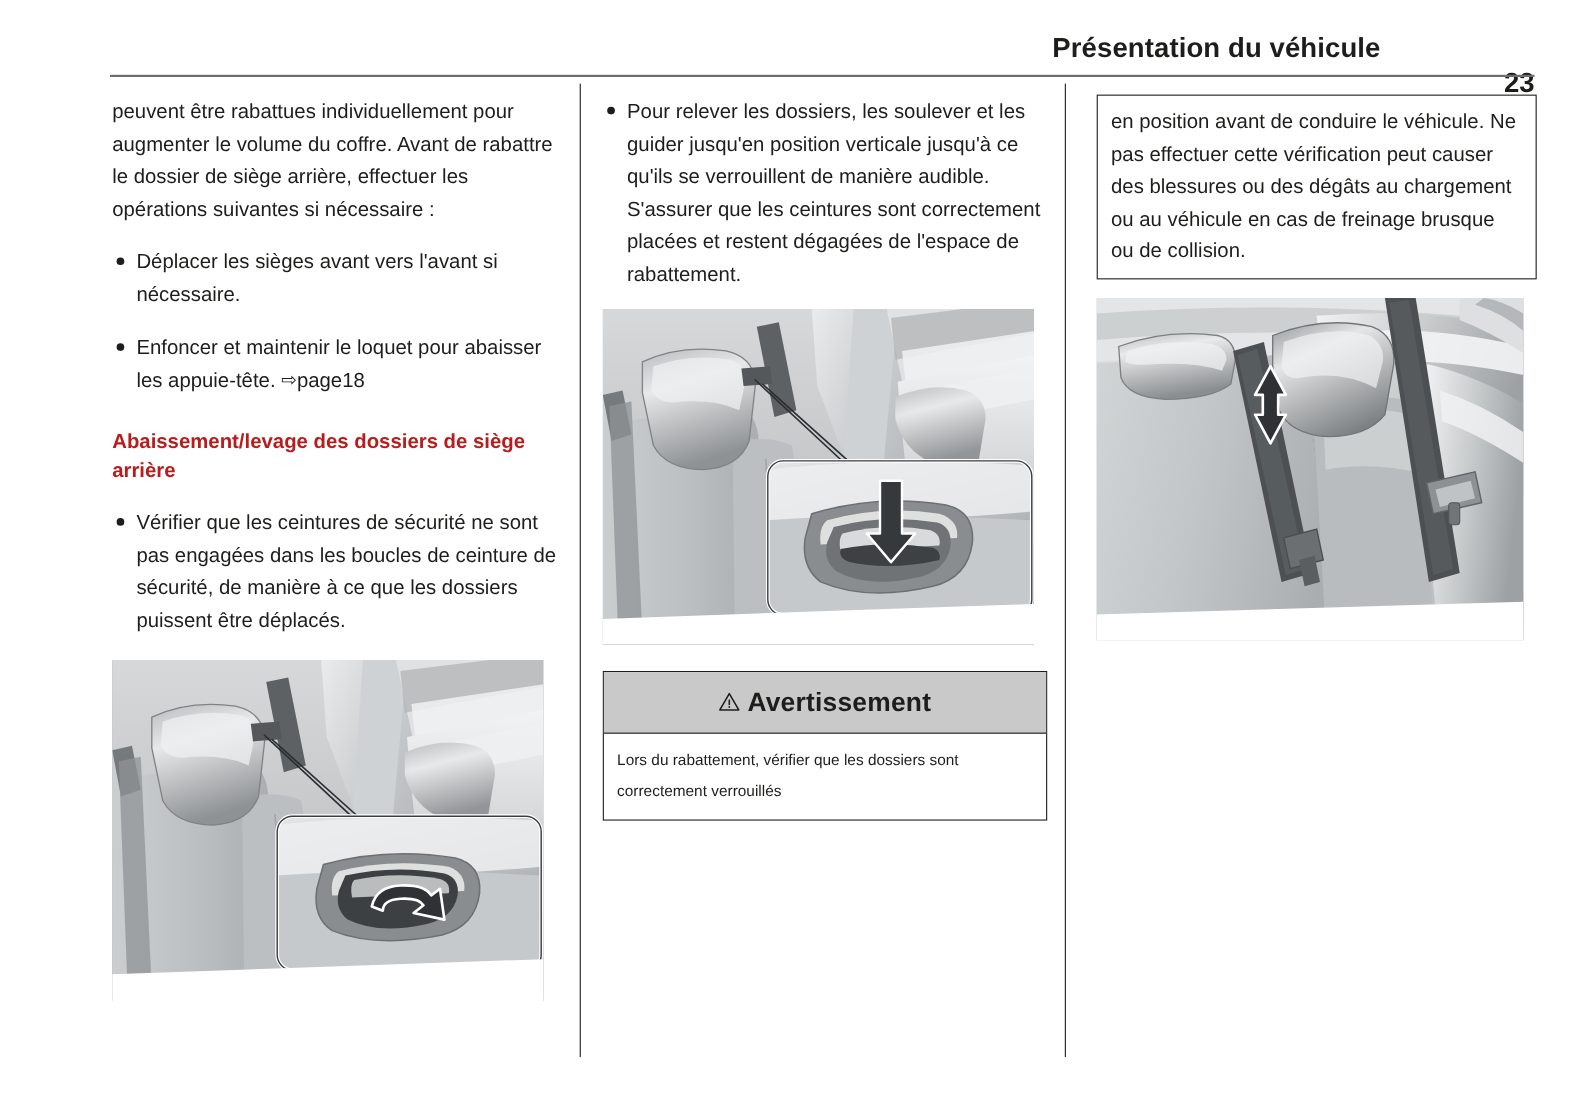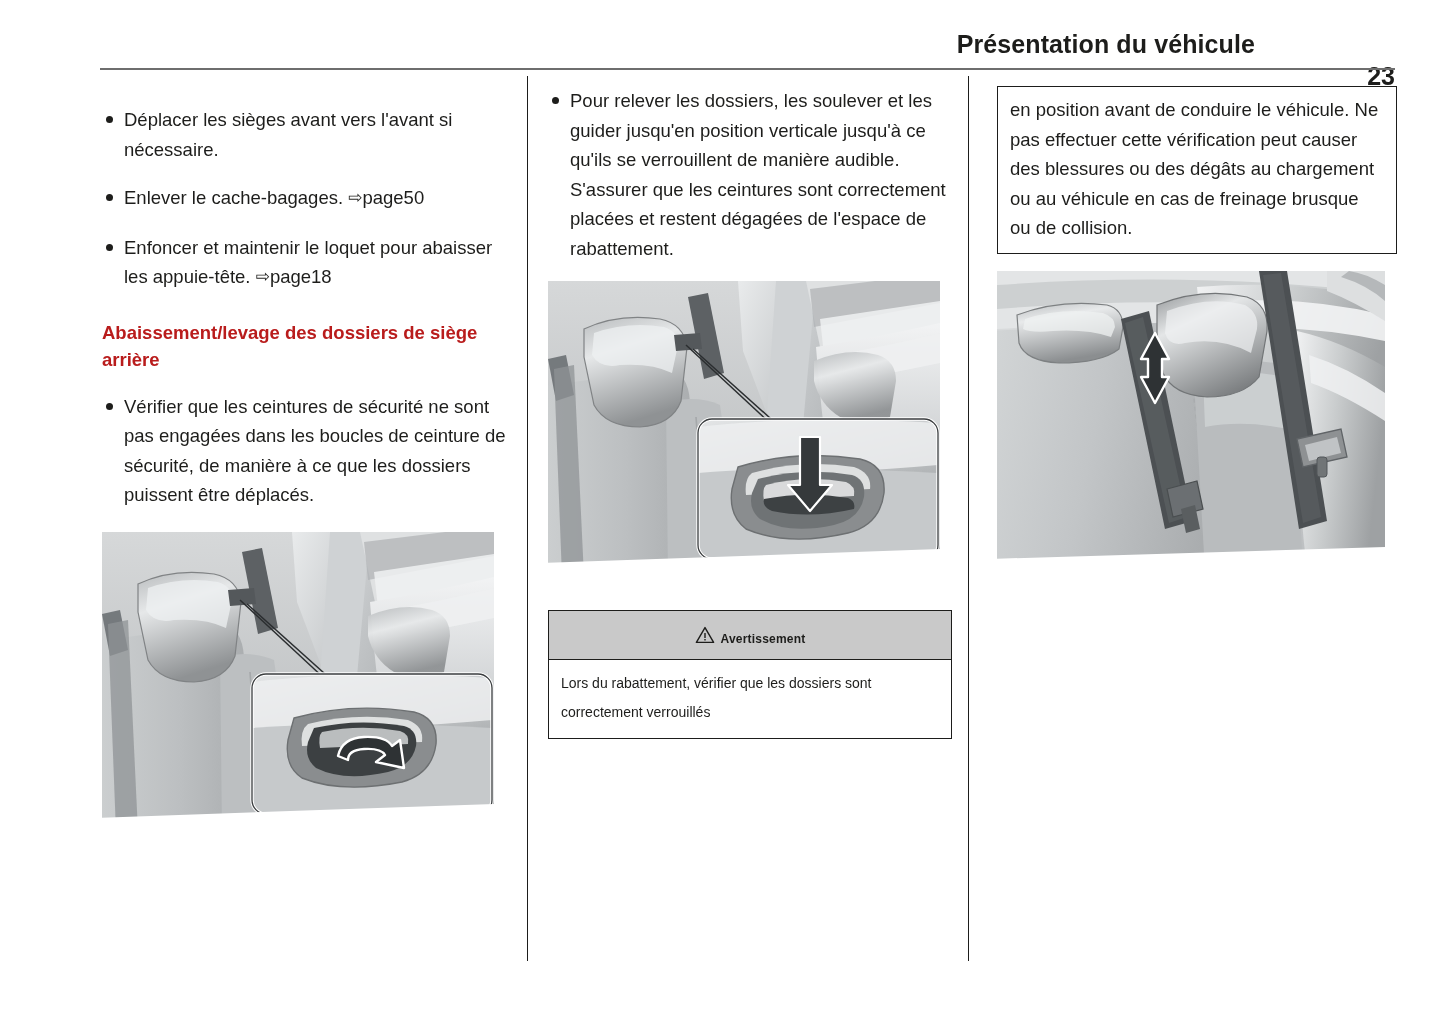--- a/index.html
+++ b/index.html
@@ -174,6 +174,7 @@
 
 <div class="column col-left">
 
+  <p class="body-text">peuvent être rabattues individuellement pour augmenter le volume du coffre. Avant de rabattre le dossier de siège arrière, effectuer les opérations suivantes si nécessaire :</p>
 
   <ul class="bullets">
     <li>

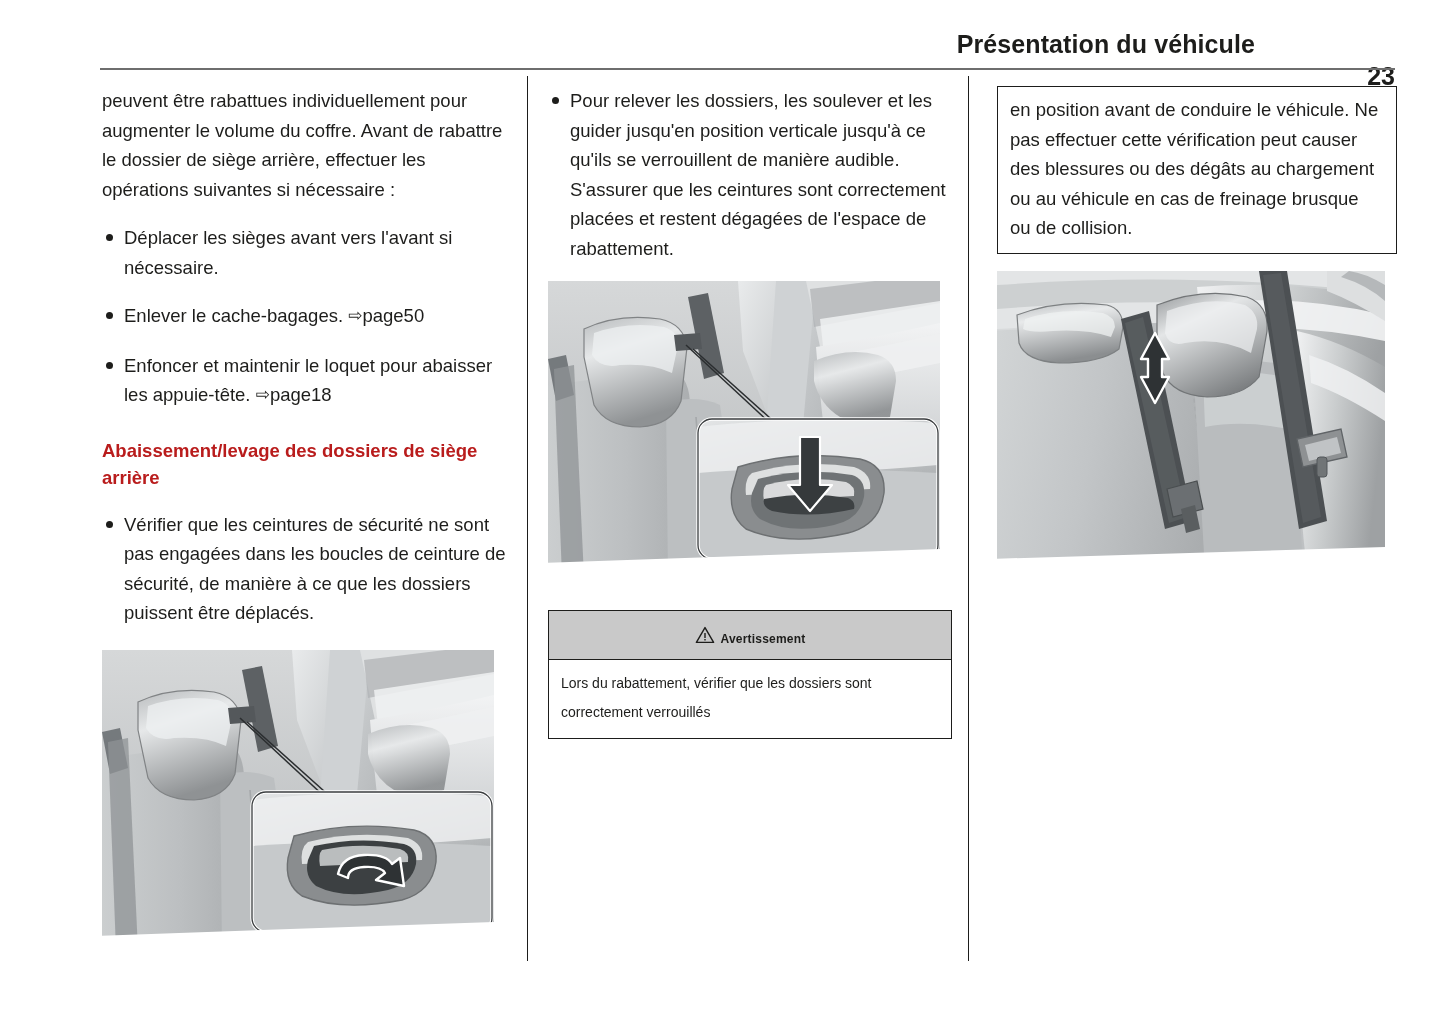--- a/index.html
+++ b/index.html
@@ -179,10 +179,6 @@
   <ul class="bullets">
     <li>
       <span>Déplacer les sièges avant vers l'avant si nécessaire.</span>
-    </li>
-    <li>
-      <span>Enlever le cache-bagages.</span>
-      <span class="pageref"><span class="arrow-glyph">⇨</span><span>page50</span></span>
     </li>
     <li>
       <span>Enfoncer et maintenir le loquet pour abaisser les appuie-tête.</span>

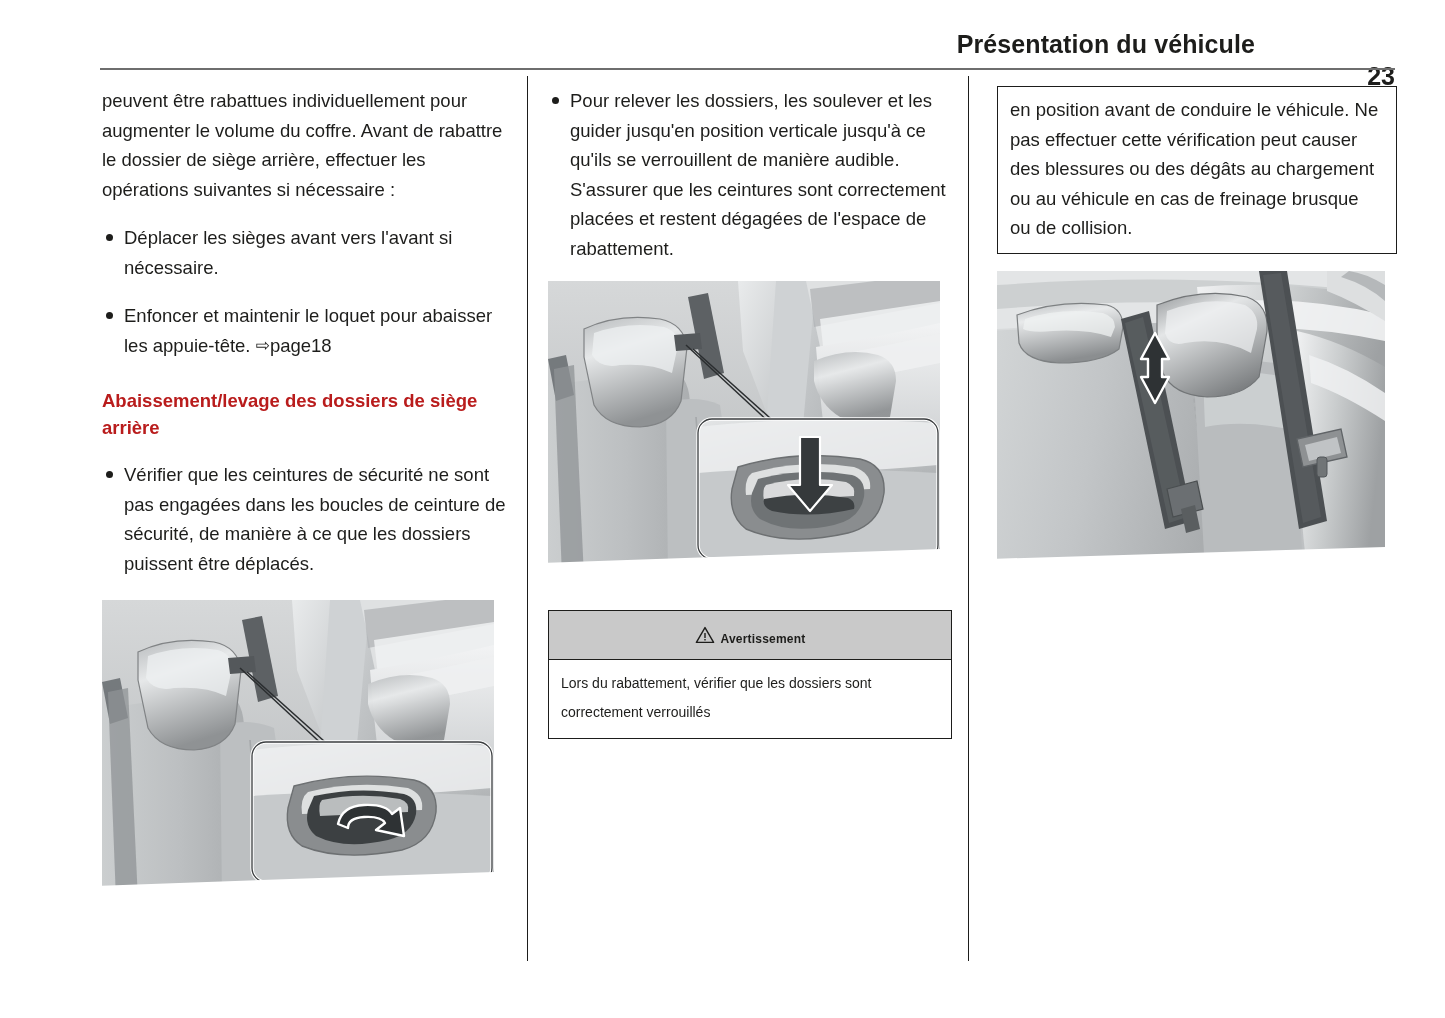--- a/index.html
+++ b/index.html
@@ -135,7 +135,7 @@
     background: #c9c9c9;
     border-bottom: 1.5px solid #1d1d1b;
     text-align: center;
-    font-size: 12px;
+    font-size: 24px;
     font-weight: 600;
     padding: 14px 0 13px 0;
     letter-spacing: 0.2px;

